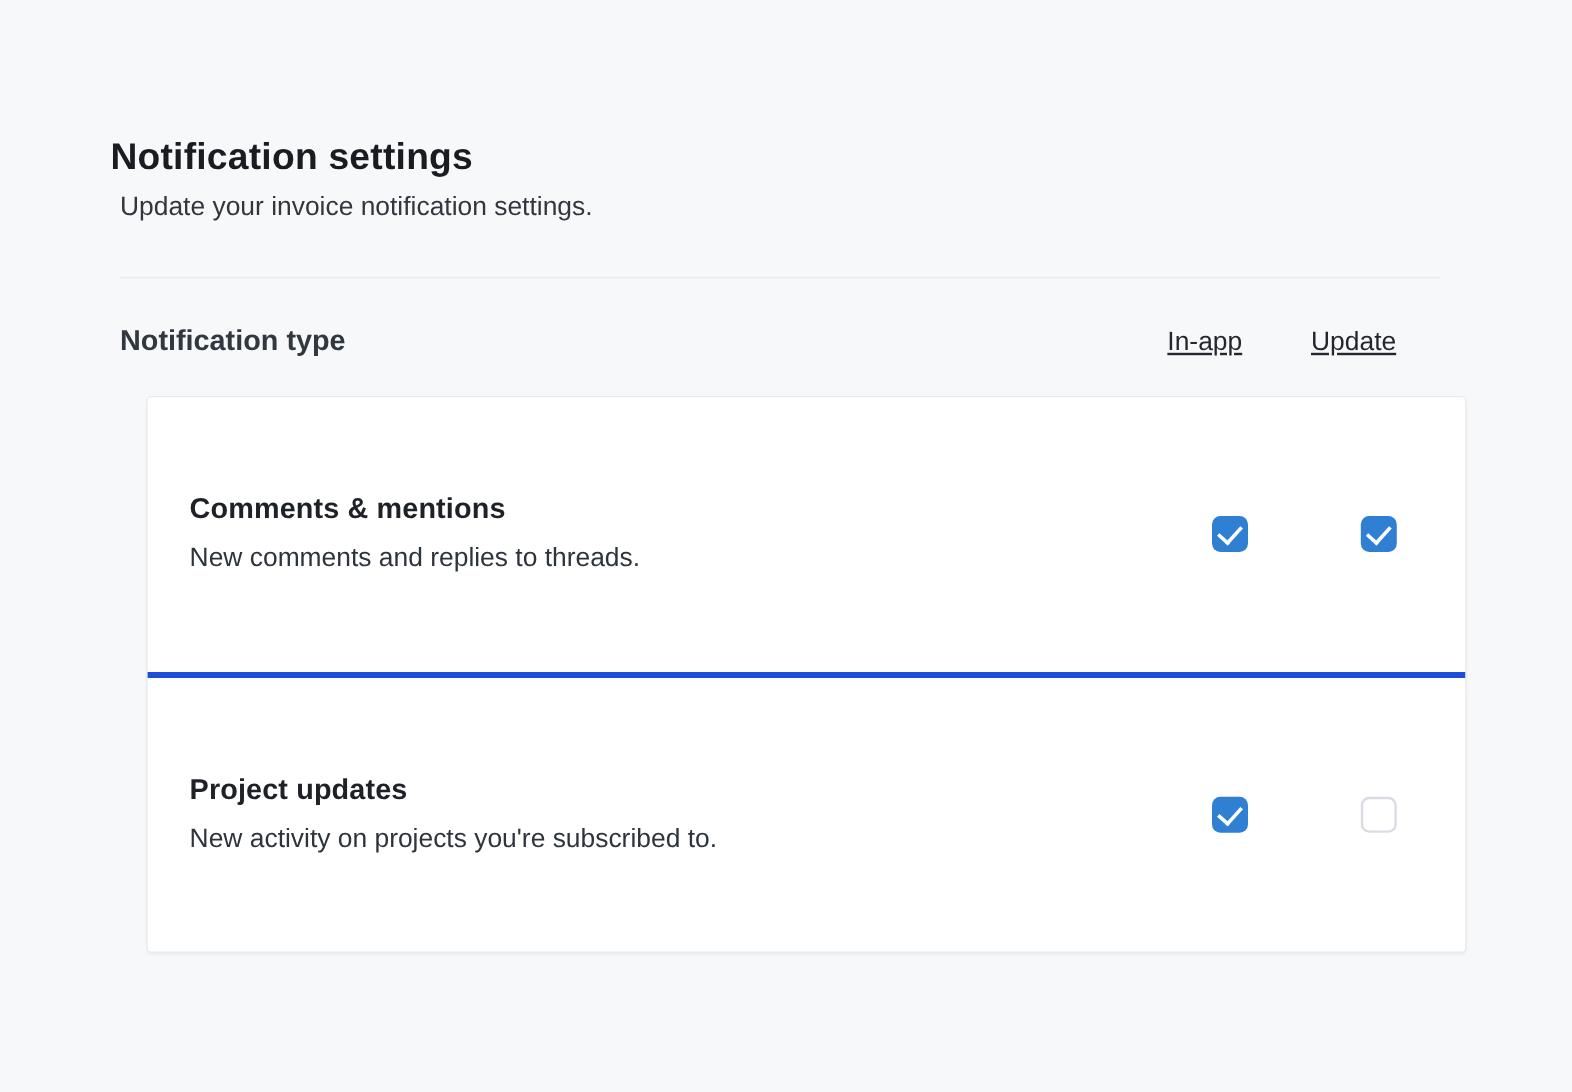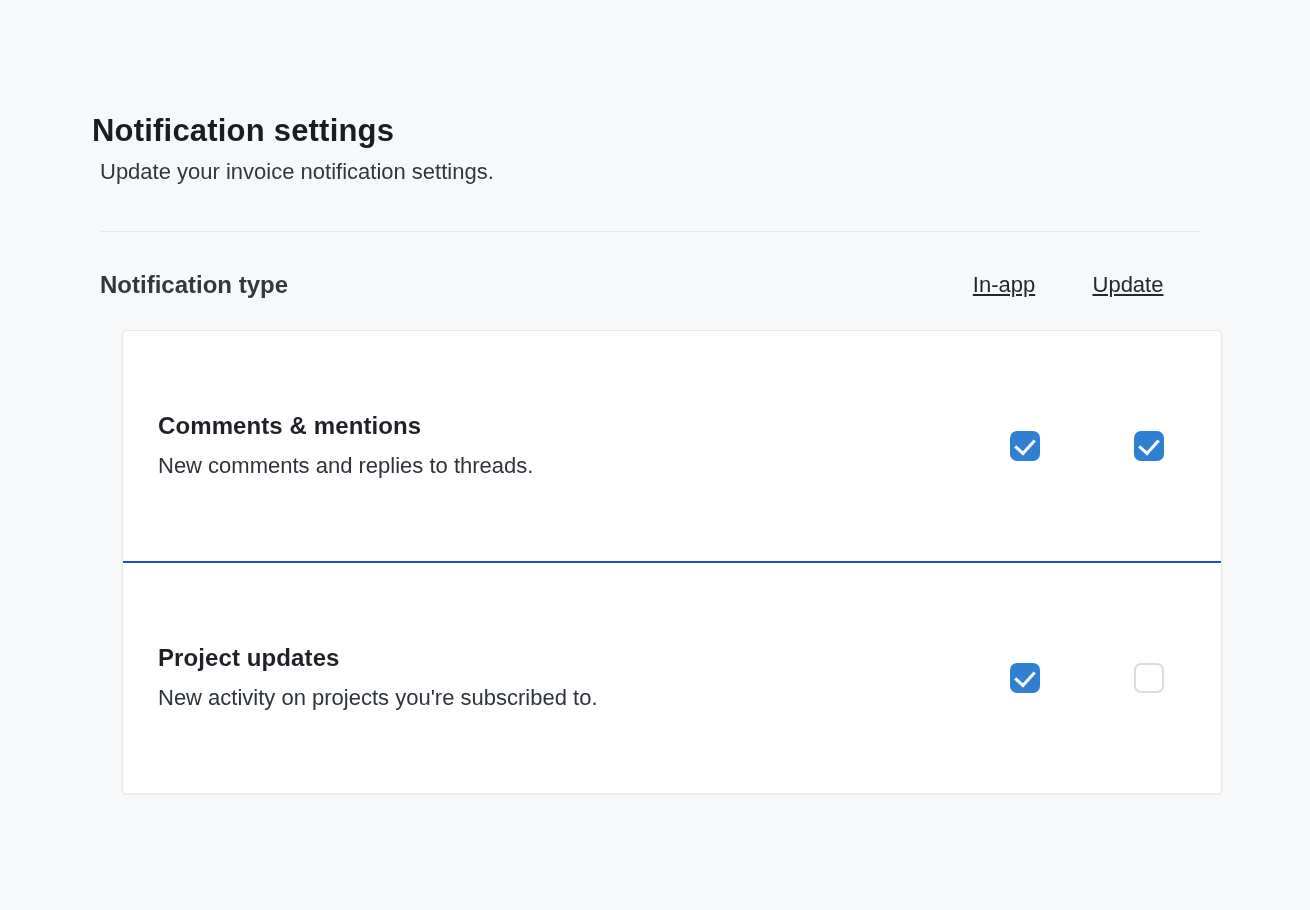--- a/index.html
+++ b/index.html
@@ -55,7 +55,7 @@
     display: flex; align-items: center;
     padding-left: 35px; padding-right: 10px;
   }
-  .setting-row + .setting-row { border-top: 2px solid #1d4ed8; }
+  .setting-row + .setting-row { border-top: 5px solid #1d4ed8; }
   .row-text { flex: 1; }
   .row-title {
     font-size: 24px; font-weight: 700; color: #1e2227;

